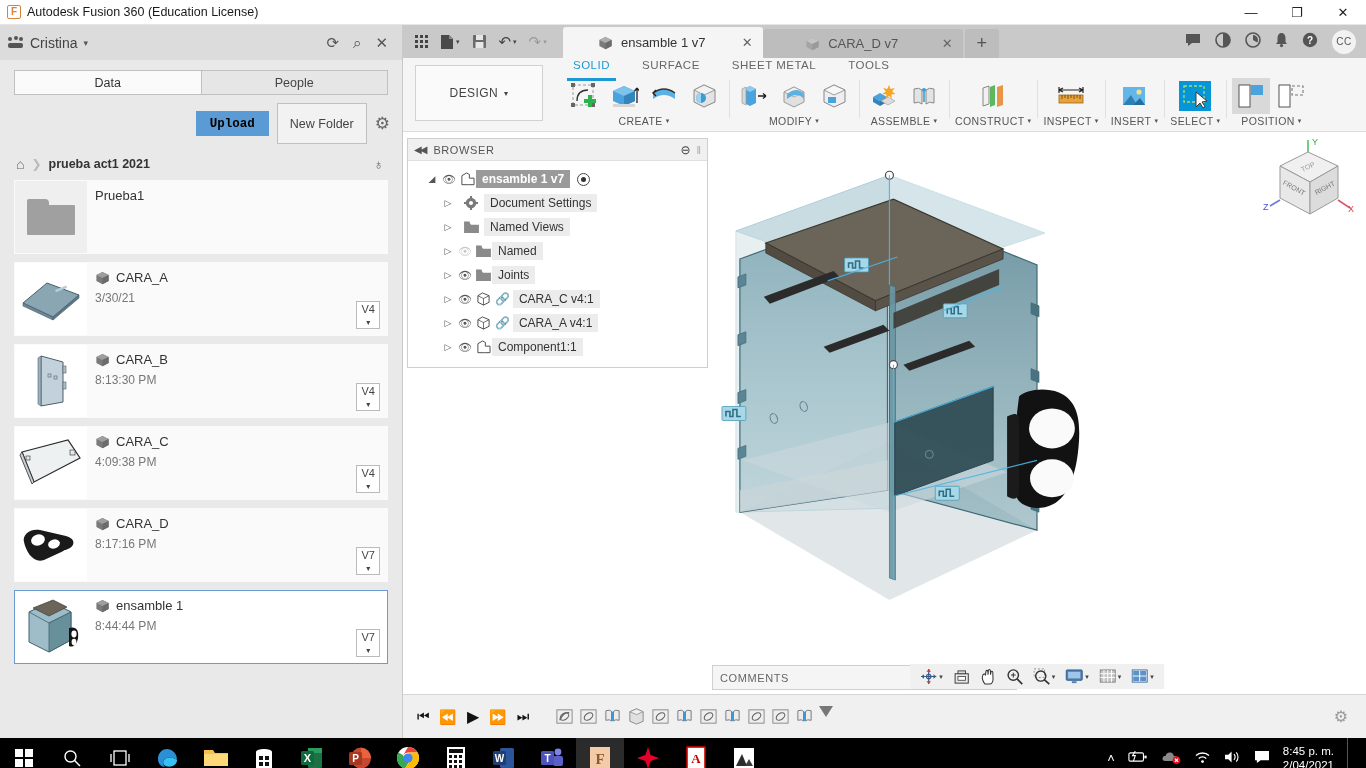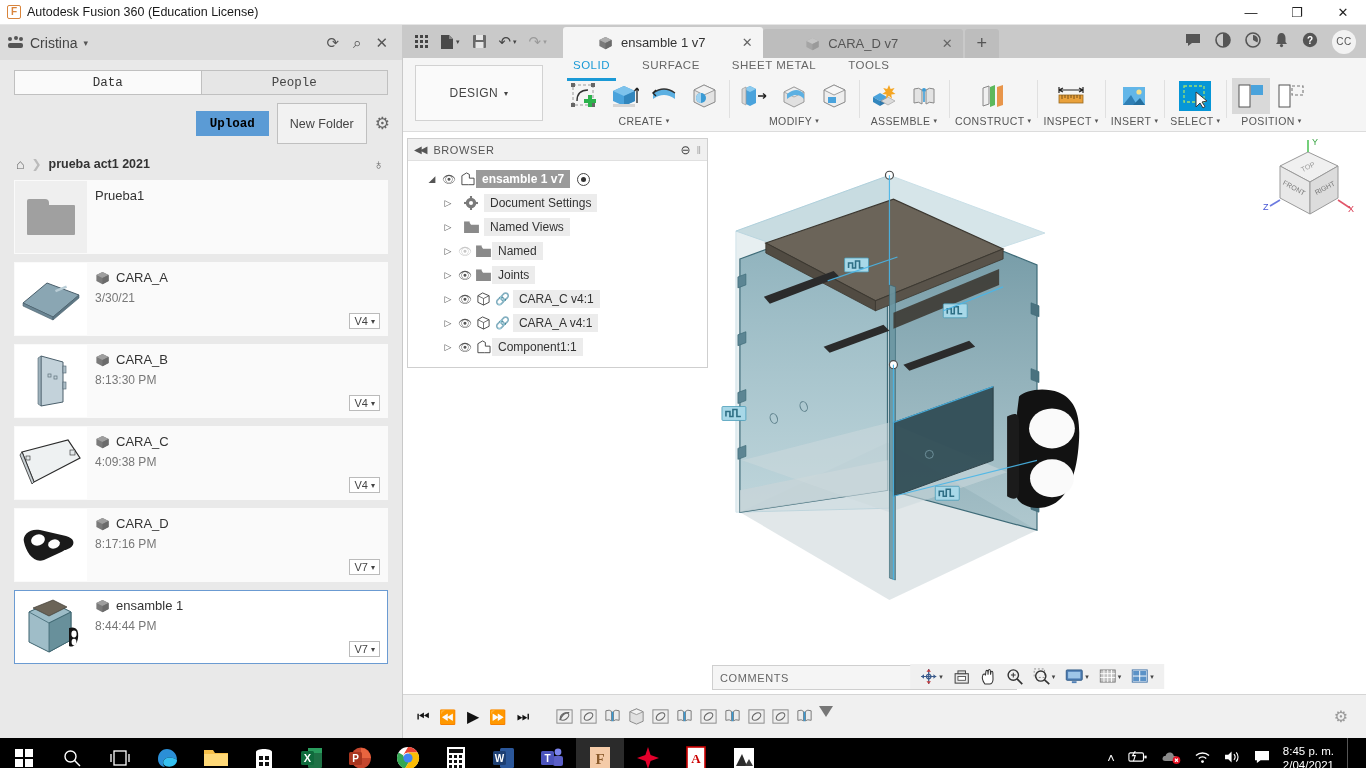--- a/index.html
+++ b/index.html
@@ -50,7 +50,7 @@
   #dp-tabs { padding:10px 14px 0 14px; display:flex; }
   .dp-tab {
     flex:1; height:25px; border:1px solid #c0c0c0; background:#e6e6e6;
-    display:flex;align-items:center;justify-content:center;font-size:12.5px;color:#444;font-family:Liberation Mono, monospace;
+    display:flex;align-items:center;justify-content:center;font-size:12.5px;color:#444;
   }
   .dp-tab.active { background:#fafafa; color:#333; }
   .dp-tab:first-child { border-right:none; }

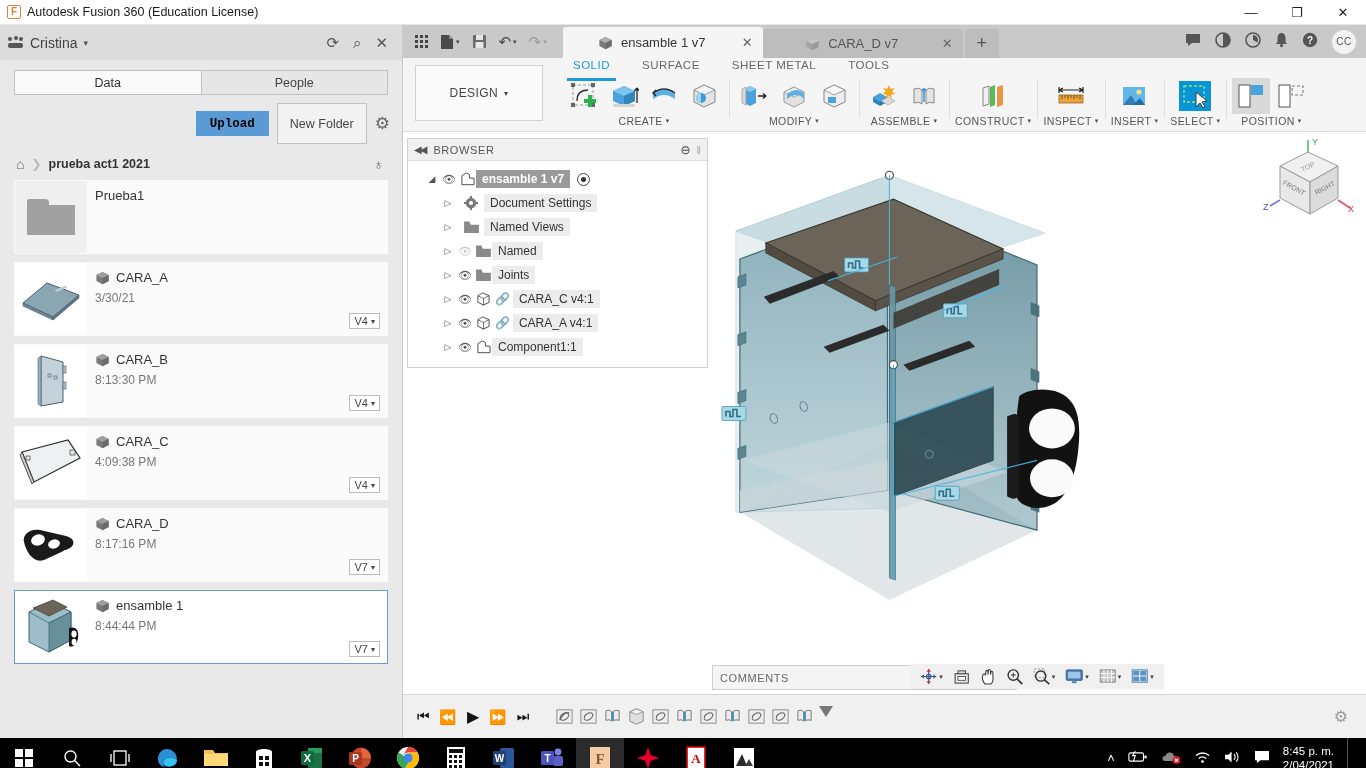--- a/index.html
+++ b/index.html
@@ -88,7 +88,7 @@
   .dp-item .dt { font-size:12px; color:#777; margin-top:6px; }
   .ver-chip {
     position:absolute; right:7px; bottom:6px; border:1px solid #bbb; background:#fff;
-    font-size:11px; color:#444; padding:1px 4px 1px 5px; display:flex;align-items:center;gap:3px;
+    font-size:11px; color:#444; padding:1px 4px 1px 5px; display:flex;align-items:center;gap:3px;flex-direction:column;
   }
   .ver-chip .ca { font-size:8px; }
   .cube-ico { width:15px;height:14px;display:inline-block;flex:none; }

